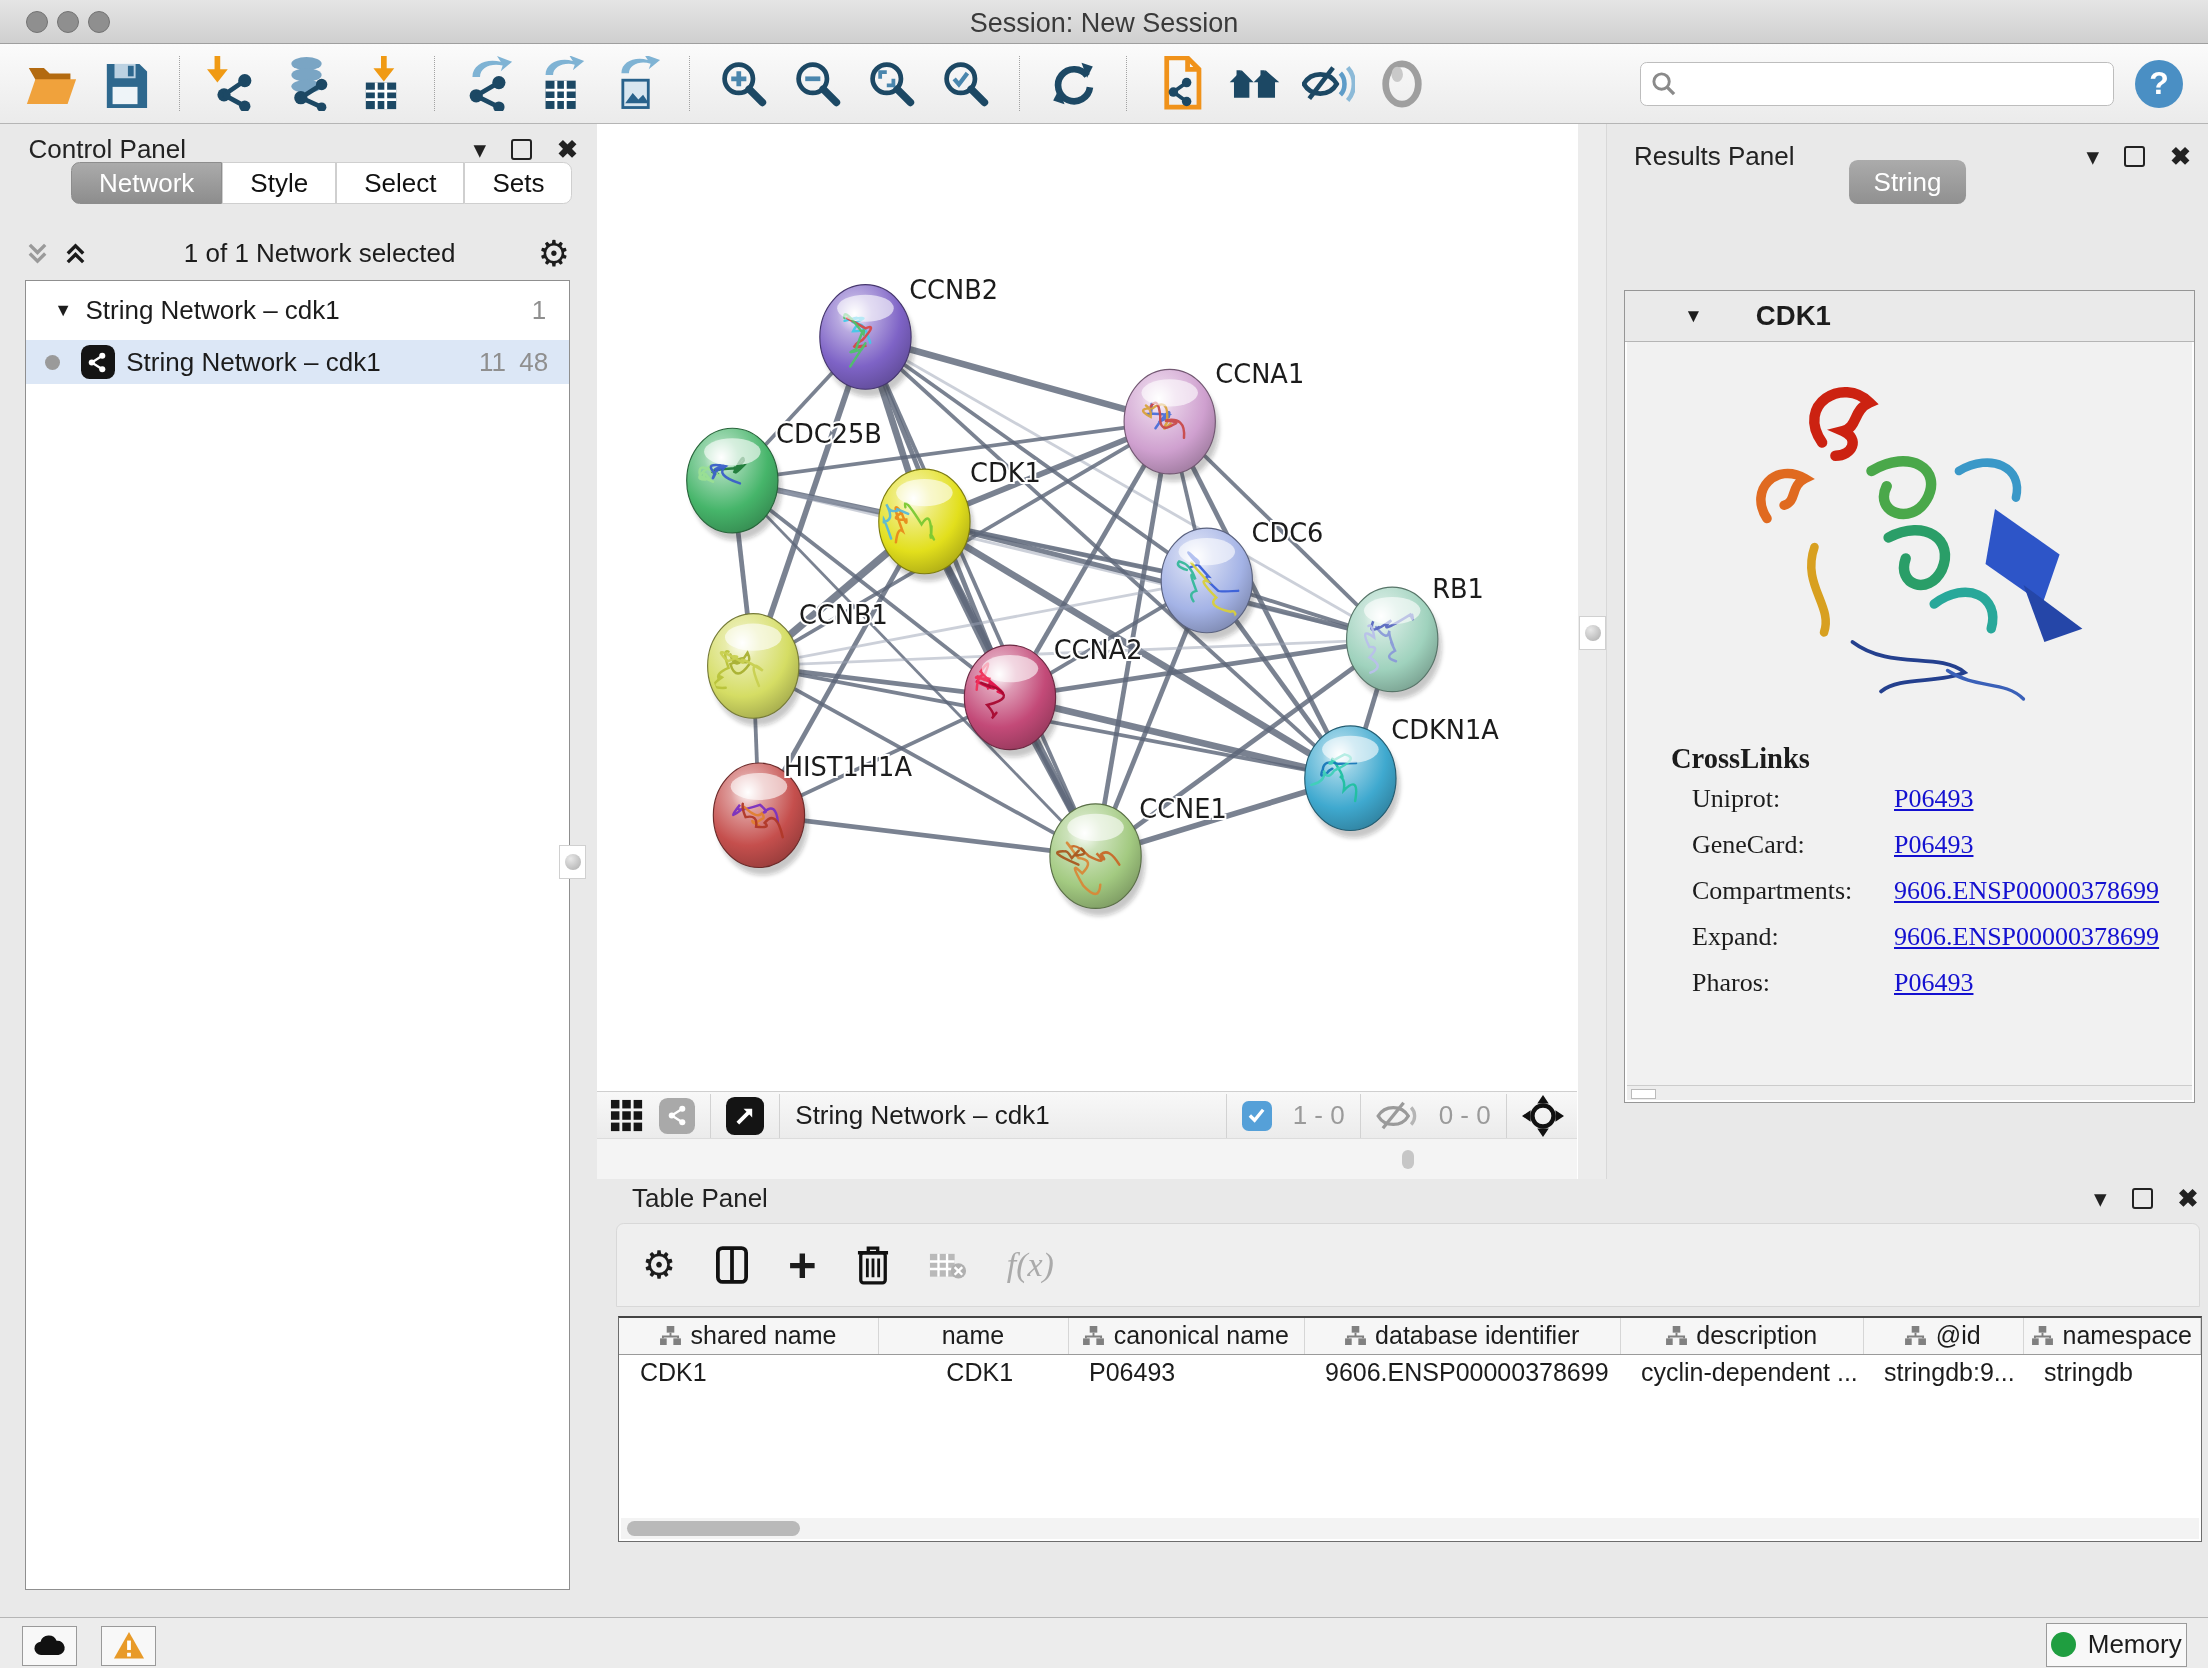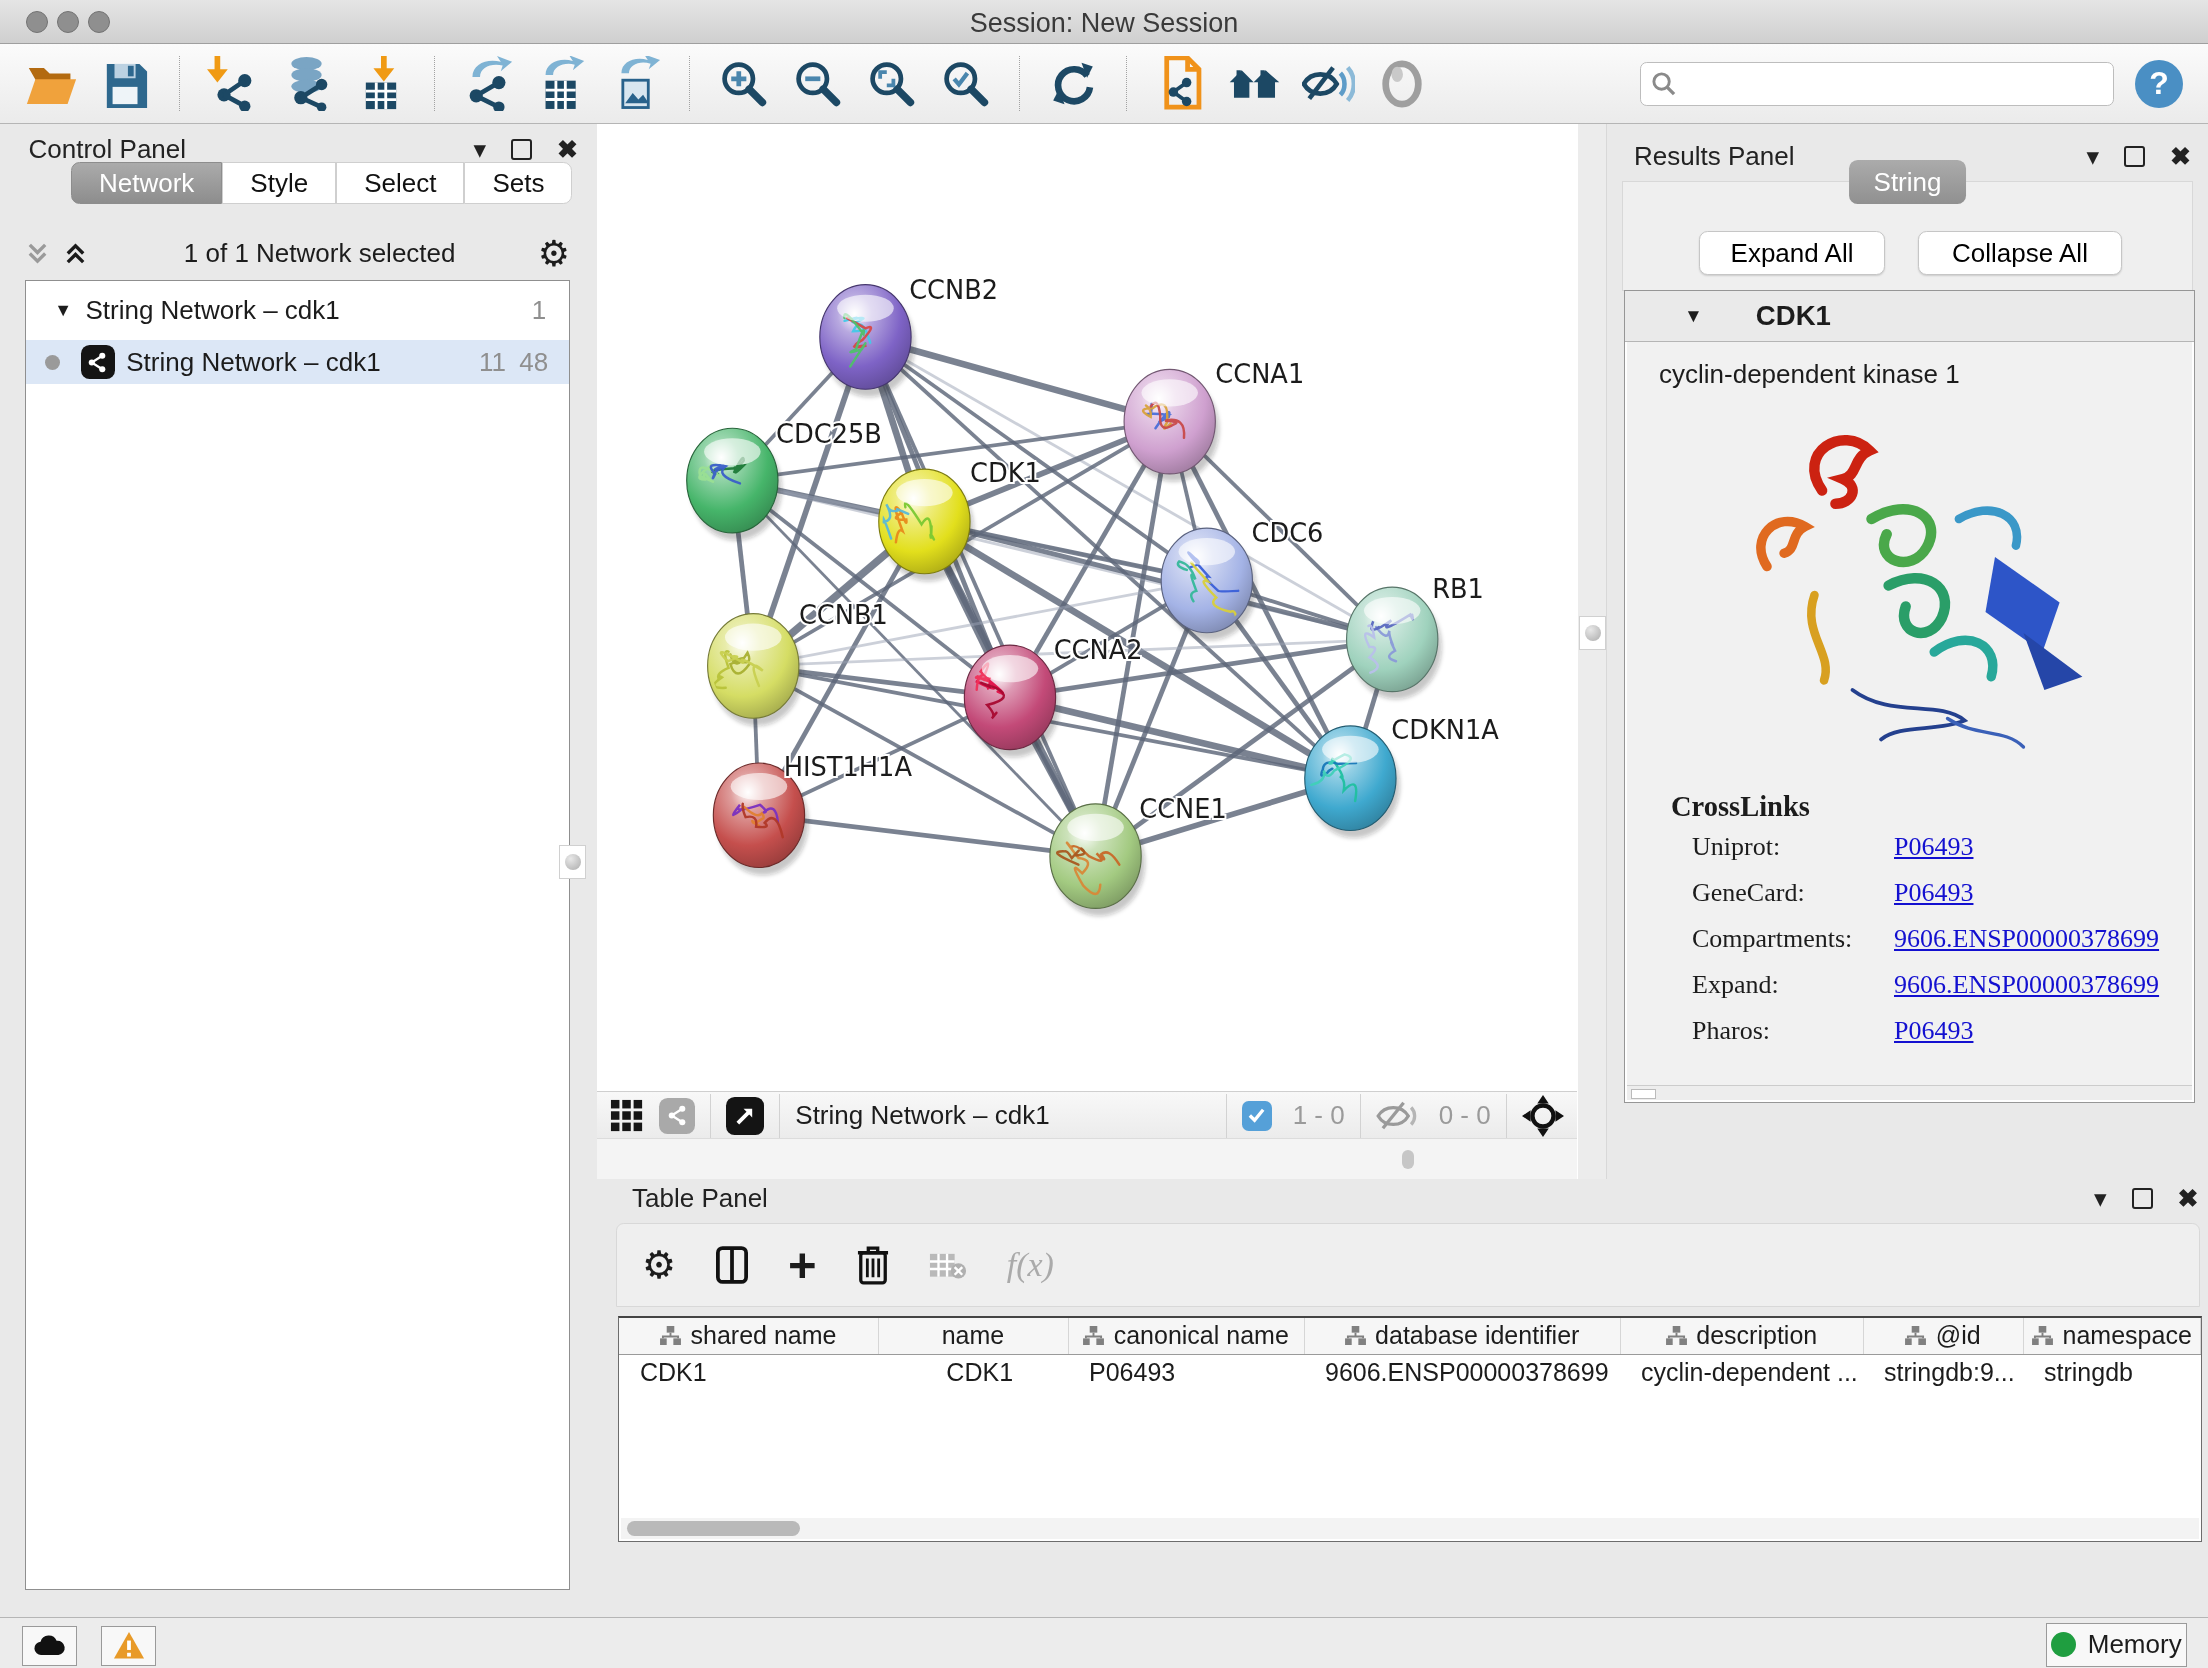--- a/index.html
+++ b/index.html
@@ -717,10 +717,6 @@
       <span class="wbtn" style="font-weight:bold">✖</span>
     </div>
     <span class="pill-tab">String</span>
-    <div id="rp-btnbox">
-      <button class="rp-btn" style="left:76px;width:186px">Expand All</button>
-      <button class="rp-btn" style="left:295px;width:204px">Collapse All</button>
-    </div>
     <div id="rp-section">
       <div id="rp-sec-head">
         <span style="font-size:19px;margin:0 53px 0 59px">▼</span>

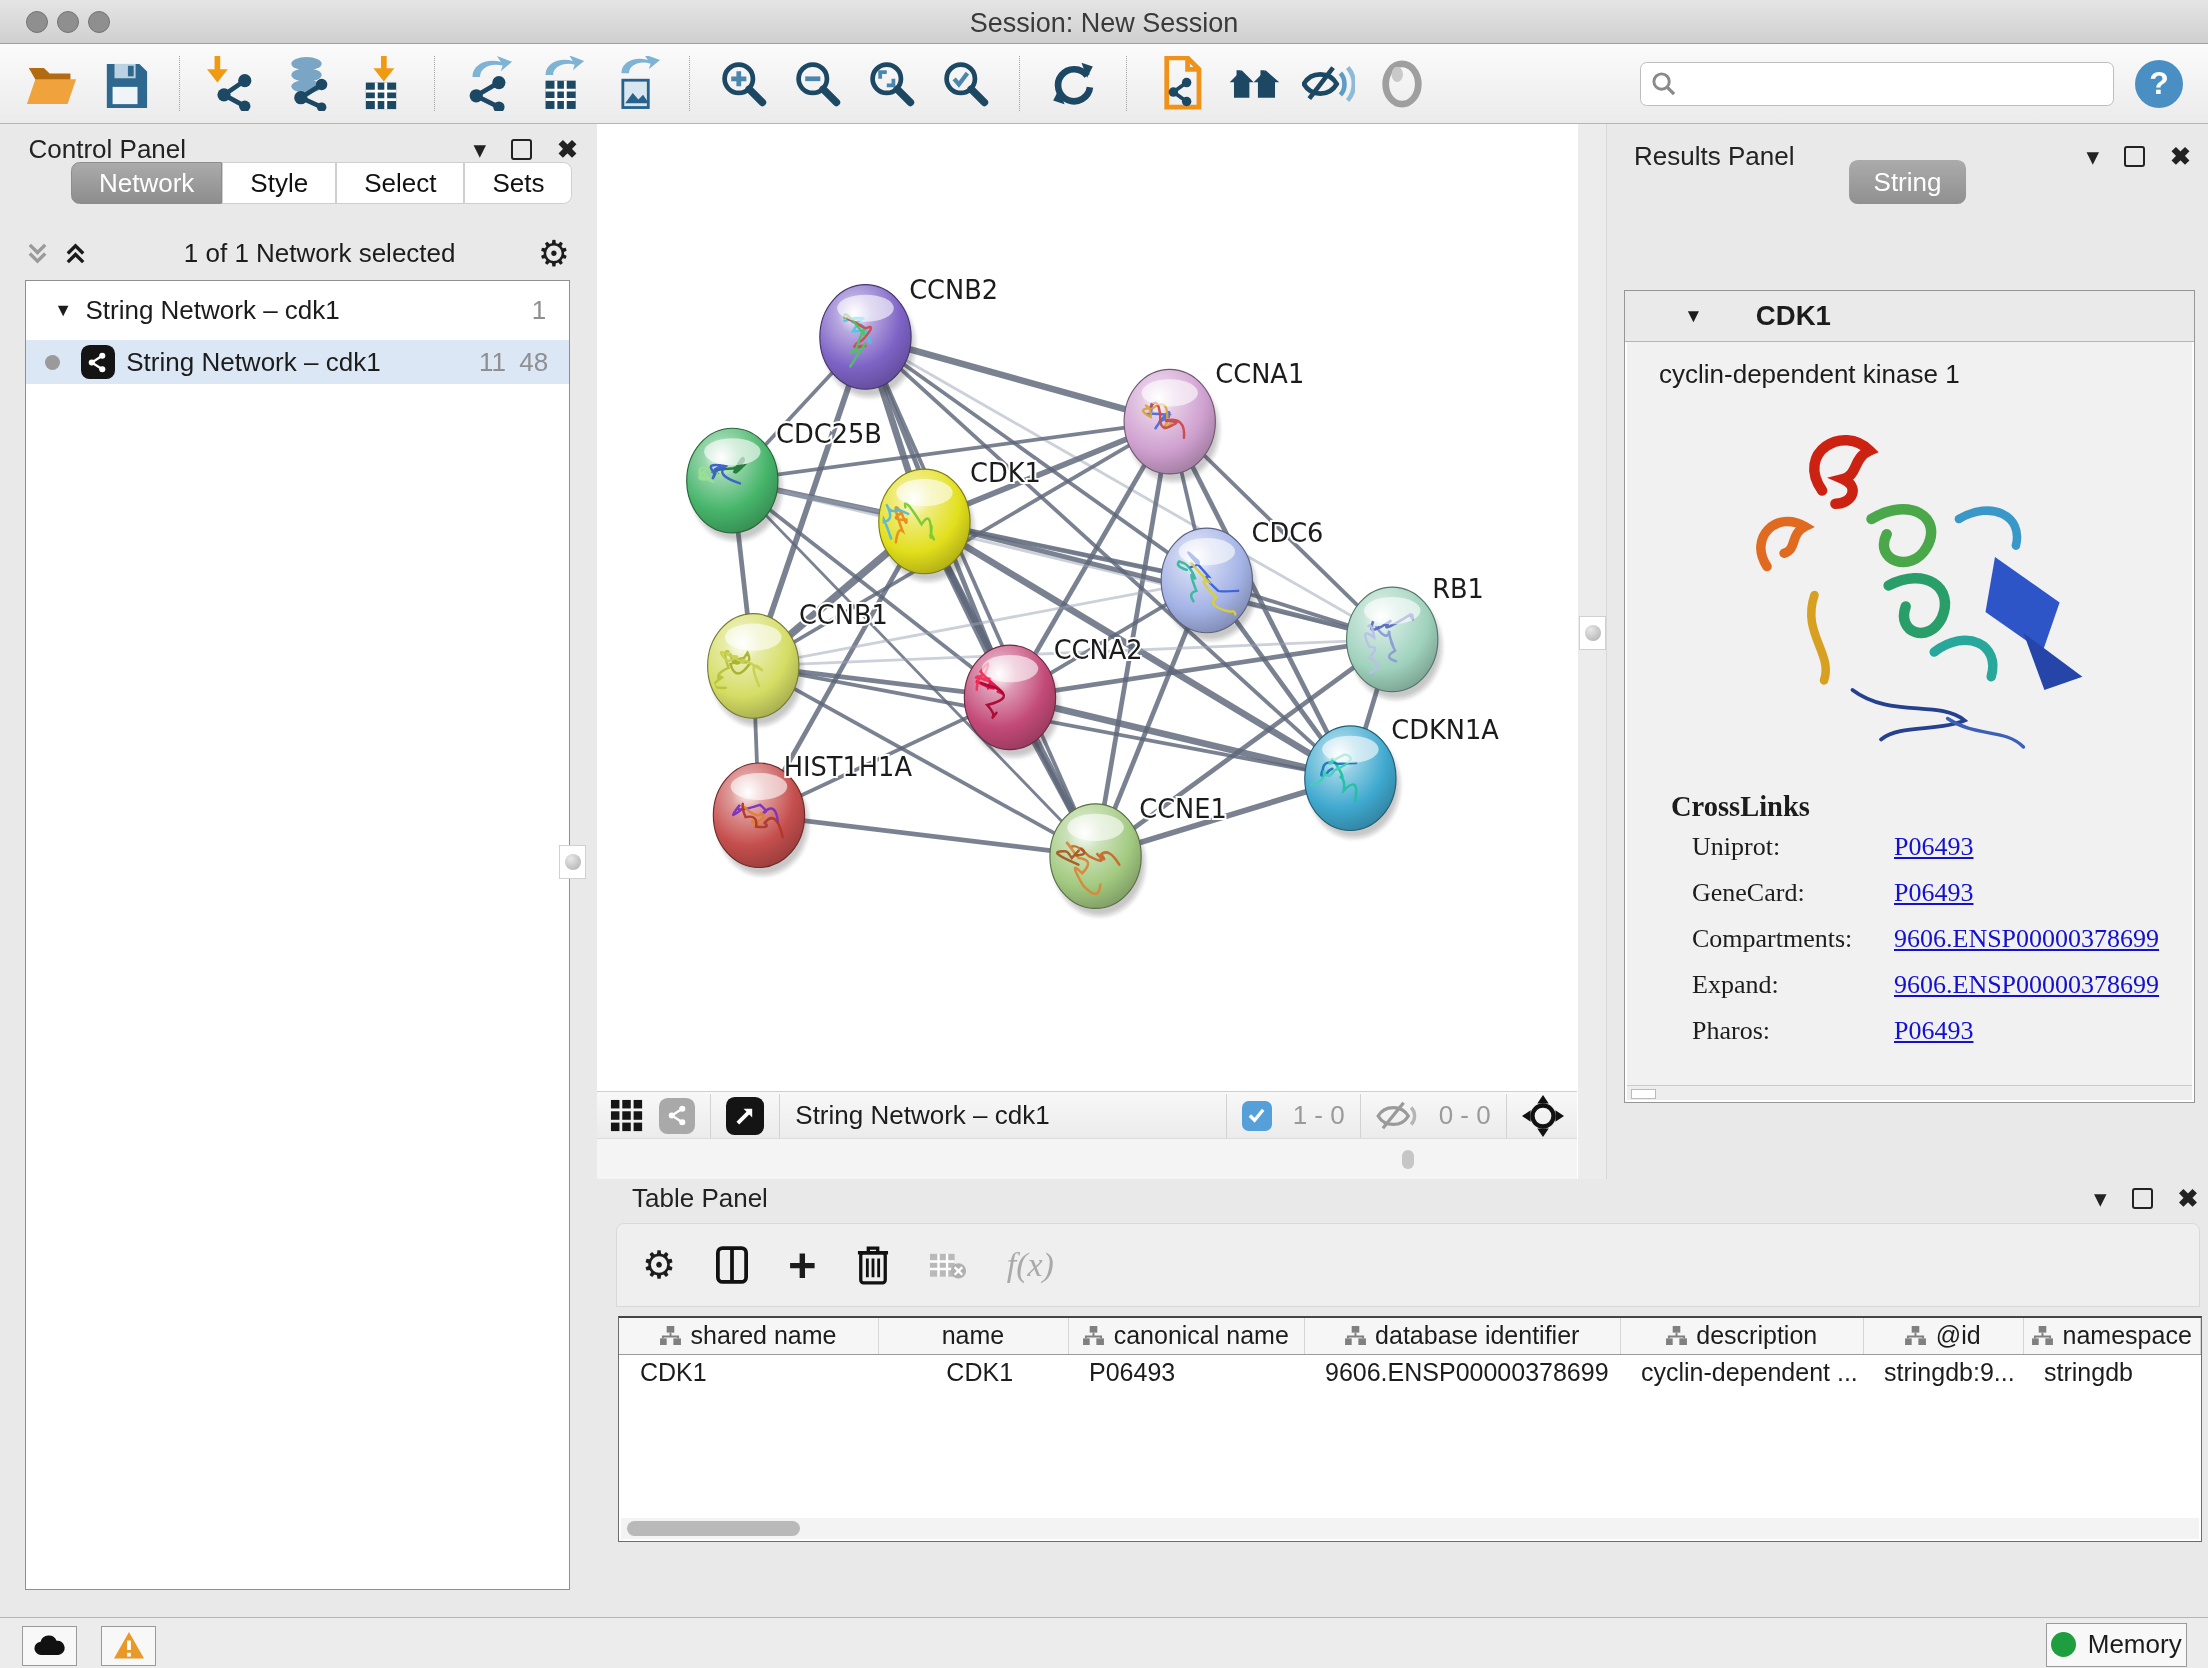--- a/index.html
+++ b/index.html
@@ -722,7 +722,6 @@
         <span style="font-size:19px;margin:0 53px 0 59px">▼</span>
         <b>CDK1</b>
       </div>
-      <div id="rp-desc">cyclin-dependent kinase 1</div>
       <svg id="protein-img" width="399" height="380" viewBox="0 0 420 400">
         <g fill="none" stroke-linecap="round">
           <path d="M118 90 C90 50 140 20 168 48 C150 56 156 74 140 78 C158 86 150 104 132 104" stroke="#cc2211" stroke-width="11"></path>

